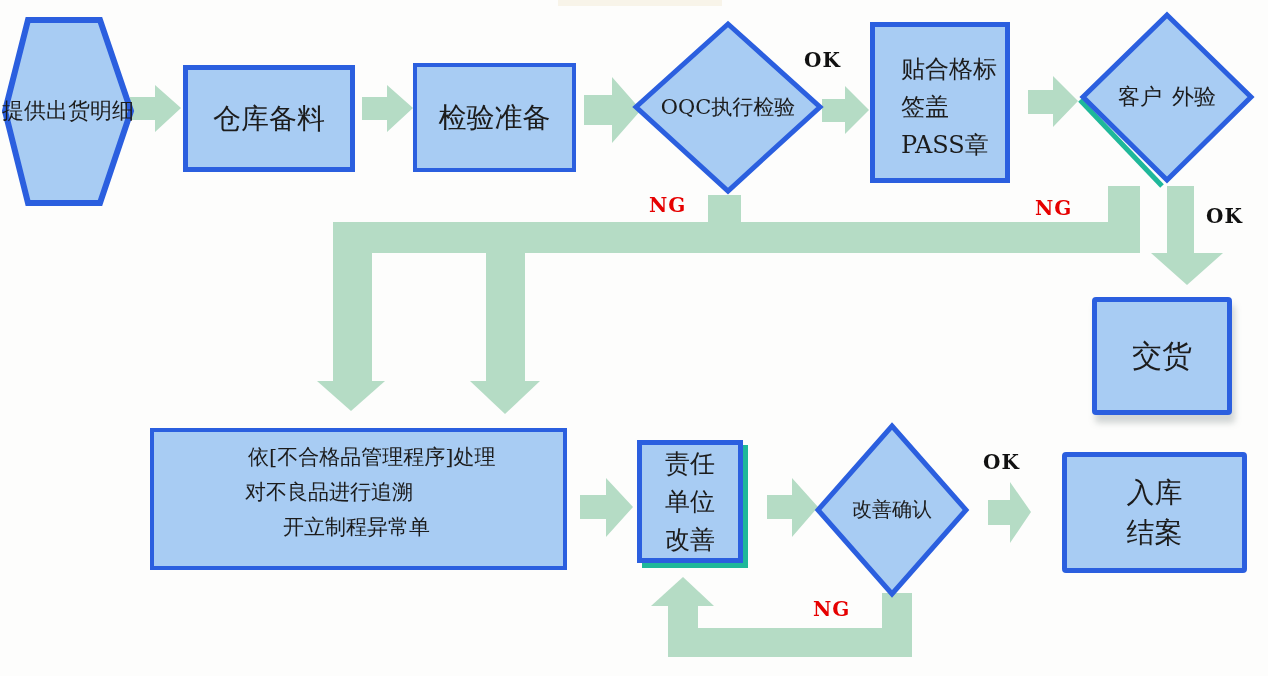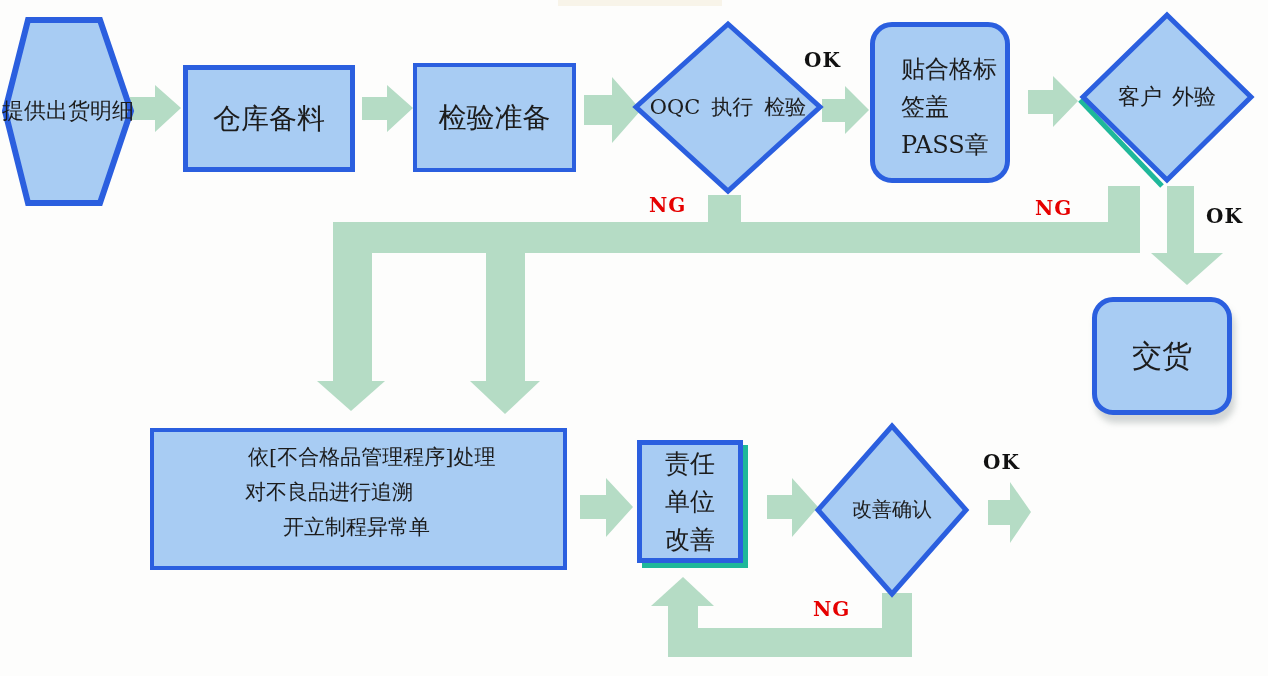--- a/index.html
+++ b/index.html
@@ -100,7 +100,7 @@
     <span class="ln">检验</span>
   </div>
 
-  <div class="node" style="left:870px;top:22px;width:140px;height:161px;font-size:24px;line-height:38px;align-items:flex-start;padding-left:26px;padding-top:8px;justify-content:center;text-align:left;border-radius:22px;">
+  <div class="node" style="left:870px;top:22px;width:140px;height:161px;font-size:24px;line-height:38px;align-items:flex-start;padding-left:26px;padding-top:8px;justify-content:center;text-align:left;">
     <span class="ln">贴合格标</span>
     <span class="ln">签盖</span>
     <span class="ln">PASS章</span>

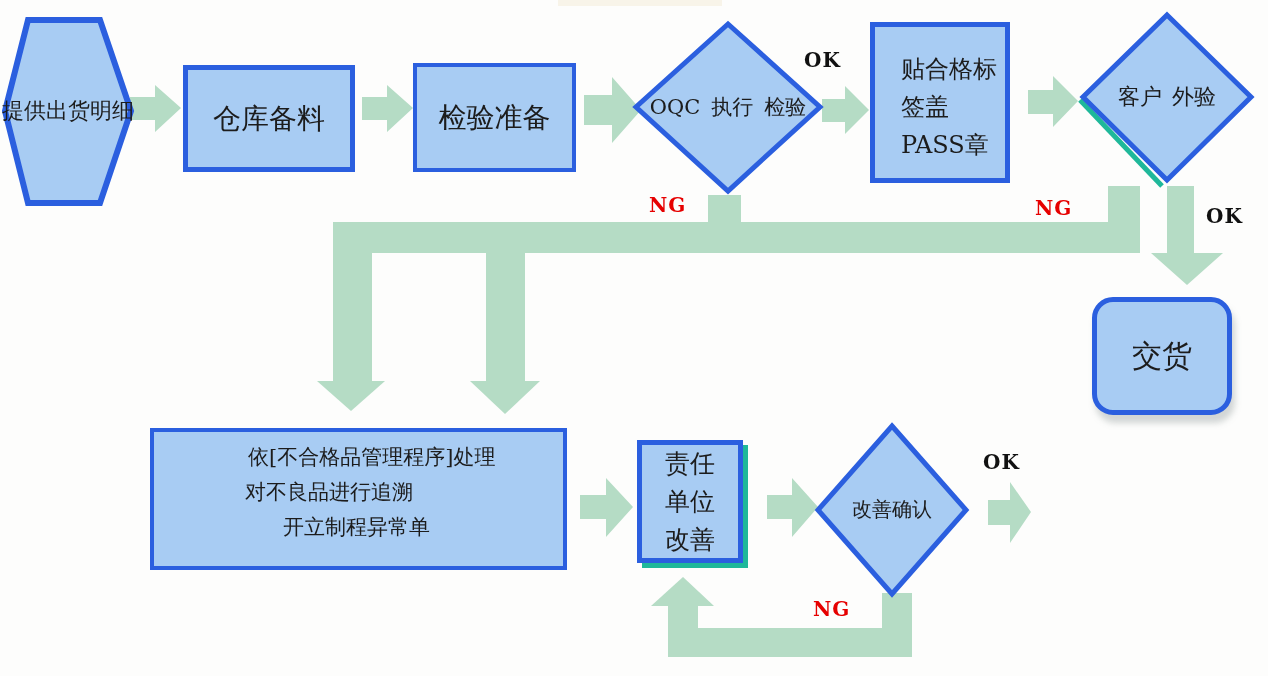--- a/index.html
+++ b/index.html
@@ -94,7 +94,7 @@
     <span class="ln">检验准备</span>
   </div>
 
-  <div class="overlay" style="left:668px;top:50px;width:120px;height:114px;font-size:21px;line-height:34px;gap:11px;">
+  <div class="overlay" style="left:668px;top:50px;width:120px;height:114px;font-size:21px;line-height:34px;">
     <span class="ln">OQC</span>
     <span class="ln">执行</span>
     <span class="ln">检验</span>

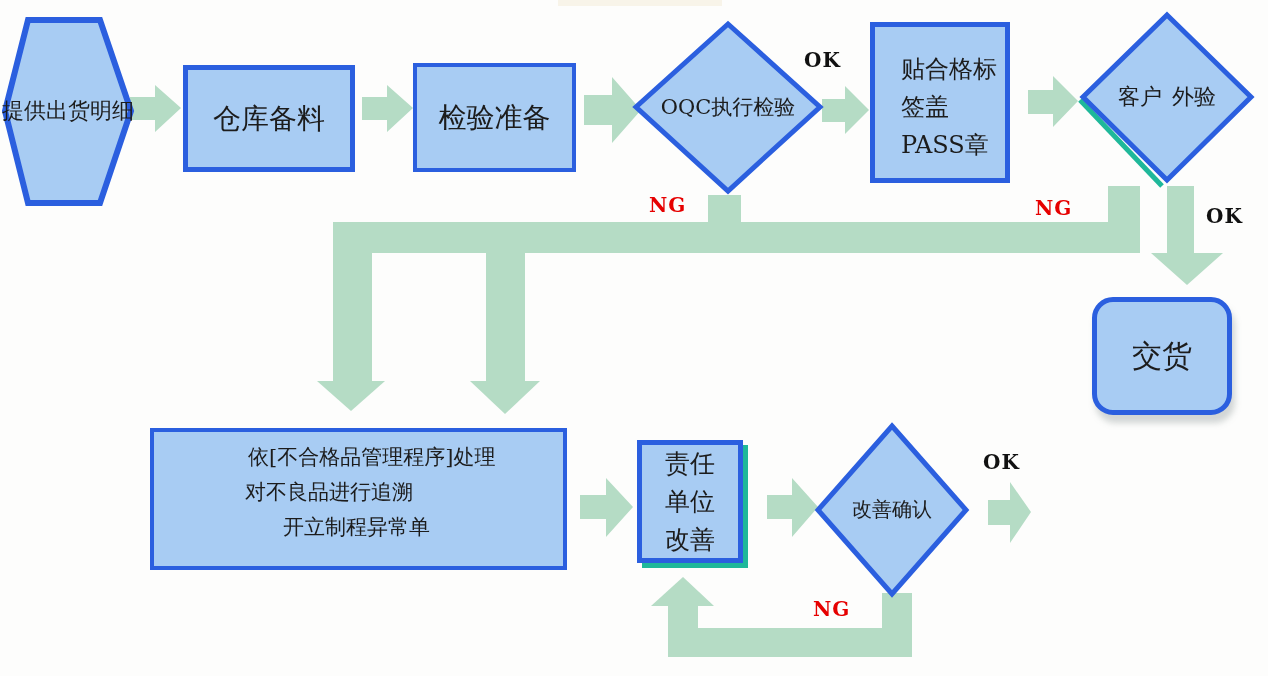--- a/index.html
+++ b/index.html
@@ -21,7 +21,7 @@
     text-align:center;color:var(--ink,#1c1c1c);
   }
   .node.thin{border-width:4px;}
-  .rounded{border-radius:21px;}
+  .rounded{border-radius:4px;}
   .overlay{
     position:absolute;display:flex;align-items:center;justify-content:center;
     text-align:center;color:var(--ink,#1c1c1c);background:transparent;pointer-events:none;

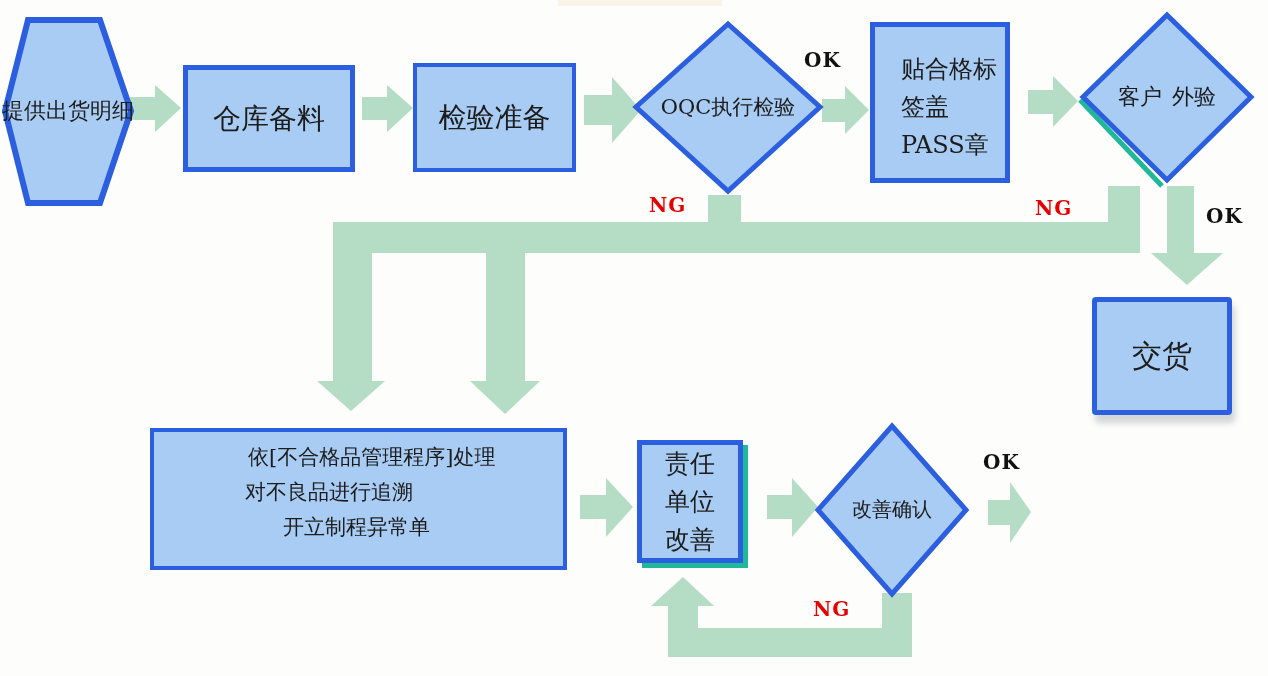--- a/index.html
+++ b/index.html
@@ -132,6 +132,10 @@
     <span class="ln">确认</span>
   </div>
 
+  <div class="node rounded" style="left:1062px;top:452px;width:185px;height:121px;font-size:28px;line-height:40px;">
+    <span class="ln">入库</span>
+    <span class="ln">结案</span>
+  </div>
 
   <span class="lbl ok" style="left:804px;top:48px;">OK</span>
   <span class="lbl ng" style="left:649px;top:193px;">NG</span>

